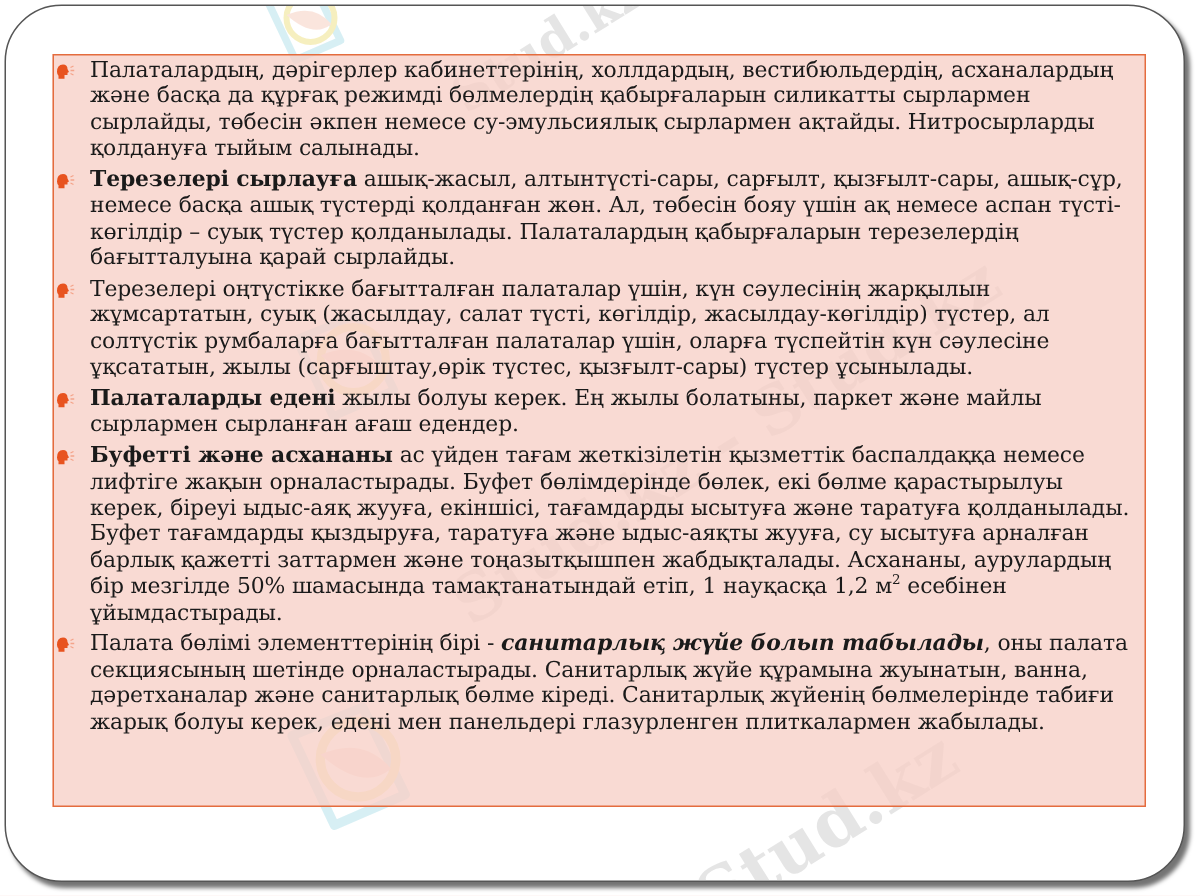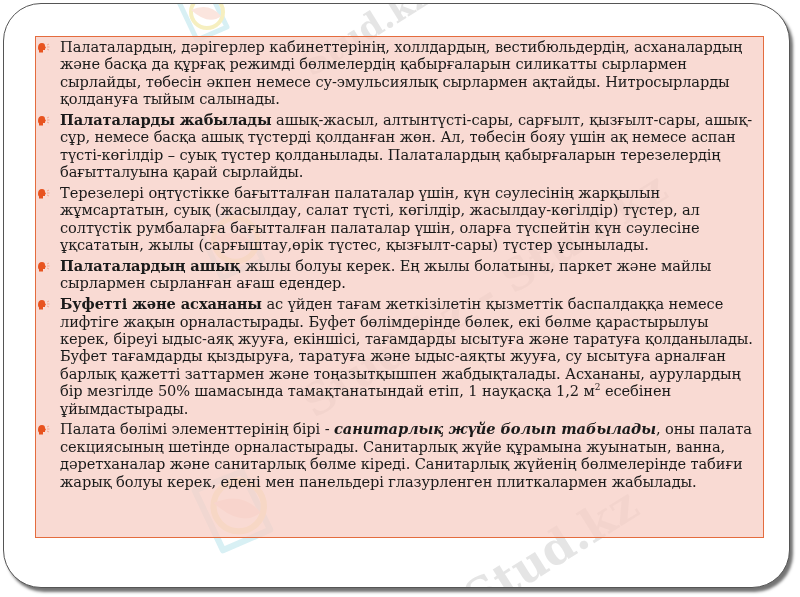--- a/index.html
+++ b/index.html
@@ -129,7 +129,7 @@
         <path d="M1 6 Q1 1 5 1 Q8 1 8 4 L9 6 L8 6.5 L8 8 L6 8 L6 10.5 L2 10.5 L2 8.5 Q1 7.5 1 6 Z" fill="#e8531f"></path>
         <path d="M10 3 L12 2 M10 5 L12.5 5 M10 7 L12 8" stroke="#f4a48a" stroke-width="0.9"></path>
       </svg>
-      <span class="bold">Палаталарды жабылады</span><span> ашық-жасыл, алтынтүсті-сары, сарғылт, қызғылт-сары, ашық-сұр, немесе басқа ашық түстерді қолданған жөн. Ал, төбесін бояу үшін ақ немесе аспан түсті-көгілдір – суық түстер қолданылады. Палаталардың қабырғаларын терезелердің бағытталуына қарай сырлайды.</span>
+      <span class="bold">Терезелері сырлауға</span><span> ашық-жасыл, алтынтүсті-сары, сарғылт, қызғылт-сары, ашық-сұр, немесе басқа ашық түстерді қолданған жөн. Ал, төбесін бояу үшін ақ немесе аспан түсті-көгілдір – суық түстер қолданылады. Палаталардың қабырғаларын терезелердің бағытталуына қарай сырлайды.</span>
     </li>
 
     <li class="bullet">

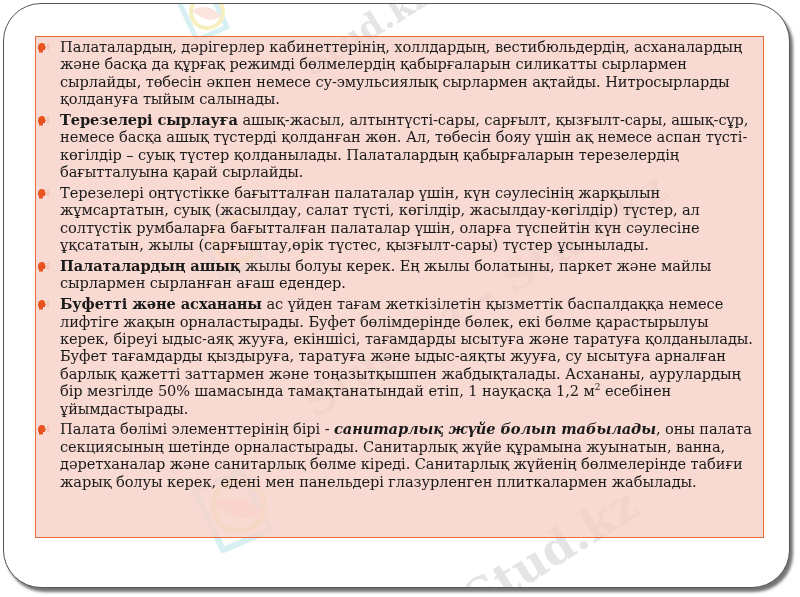--- a/index.html
+++ b/index.html
@@ -145,7 +145,7 @@
         <path d="M1 6 Q1 1 5 1 Q8 1 8 4 L9 6 L8 6.5 L8 8 L6 8 L6 10.5 L2 10.5 L2 8.5 Q1 7.5 1 6 Z" fill="#e8531f"></path>
         <path d="M10 3 L12 2 M10 5 L12.5 5 M10 7 L12 8" stroke="#f4a48a" stroke-width="0.9"></path>
       </svg>
-      <span class="bold">Палаталардың ашық</span><span> жылы болуы керек. Ең жылы болатыны, паркет және майлы сырлармен сырланған ағаш едендер.</span>
+      <span class="bold">Палаталарды едені</span><span> жылы болуы керек. Ең жылы болатыны, паркет және майлы сырлармен сырланған ағаш едендер.</span>
     </li>
 
     <li class="bullet">

